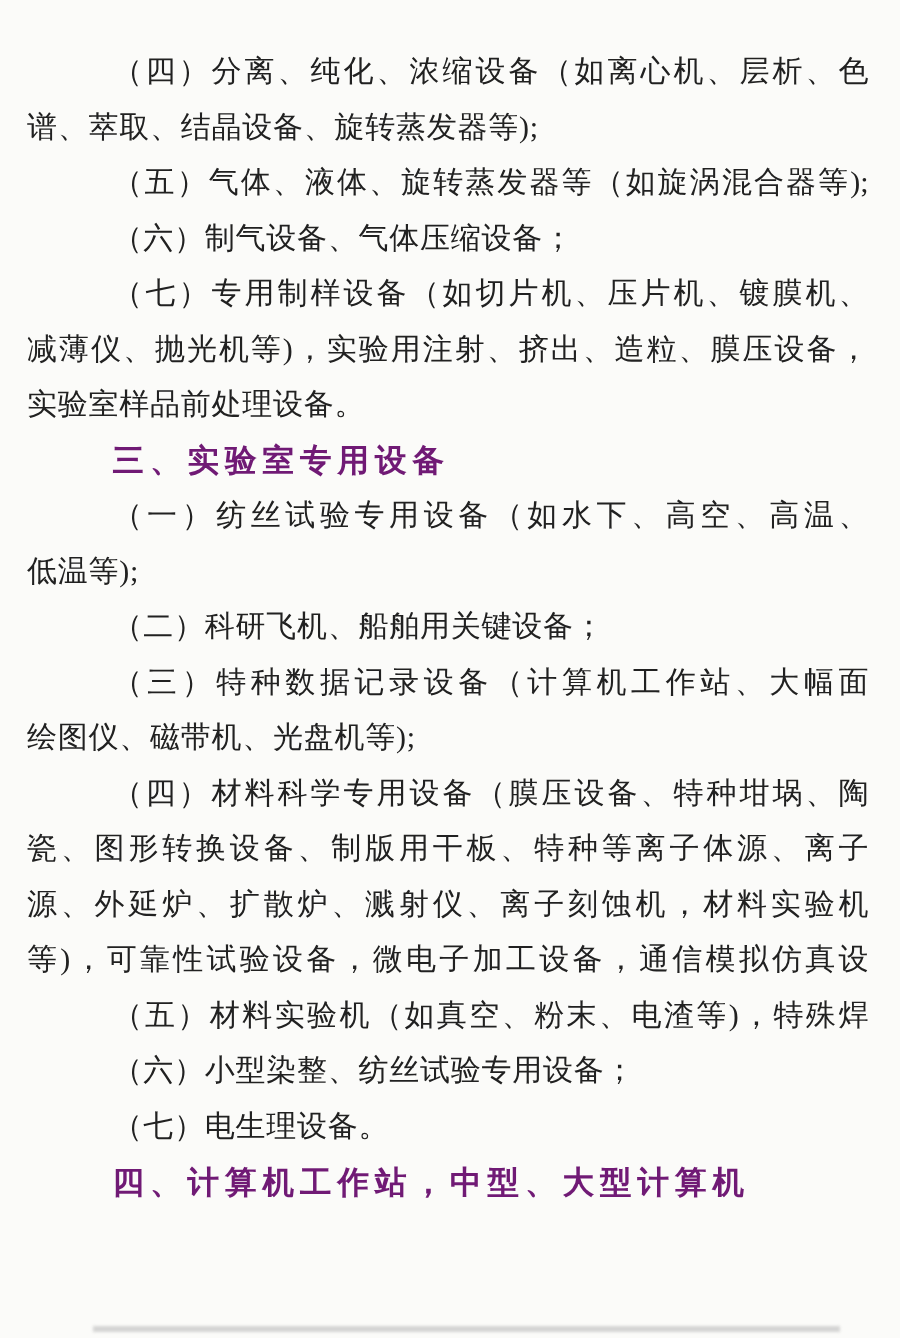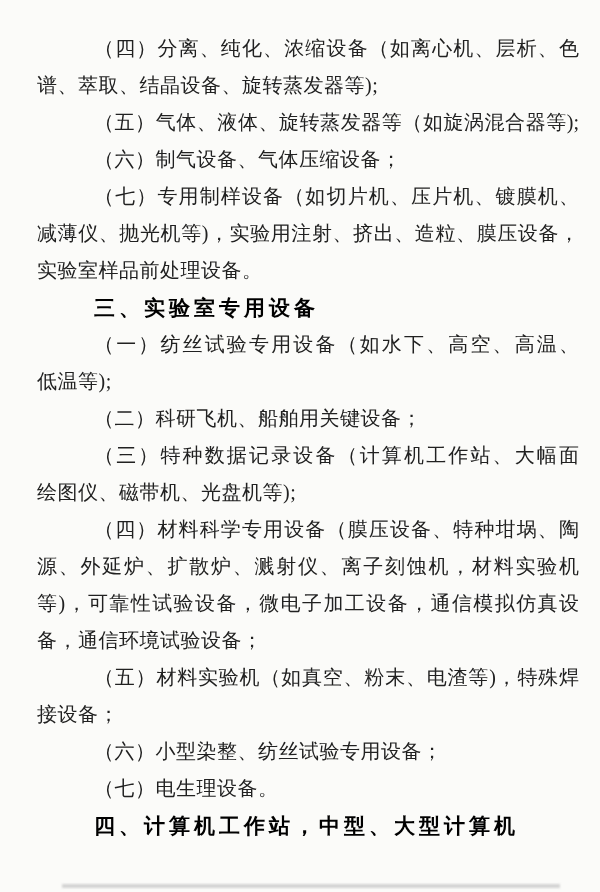--- a/index.html
+++ b/index.html
@@ -17,7 +17,7 @@
     box-sizing: border-box;
     width: 600px;
     height: 699px;
-    padding: 30px 21px 0 37px;
+    padding: 30px 21px 0 18px;
     font-family: "Liberation Serif", "DejaVu Serif", serif;
     color: #212121;
   }

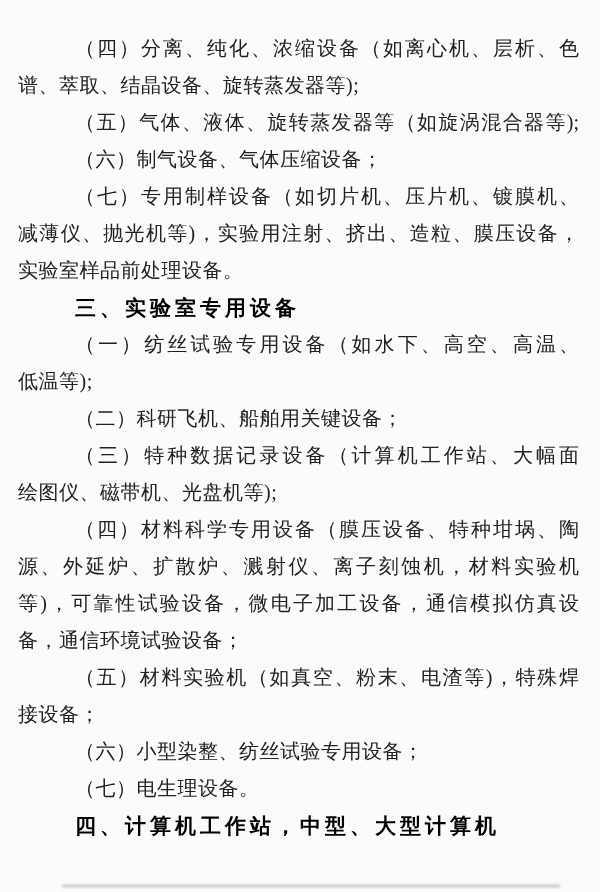--- a/index.html
+++ b/index.html
@@ -44,7 +44,7 @@
     font-weight: 700;
     font-size: 21px;
     letter-spacing: 4px;
-    color: #000000;
+    color: #701a75;
   }
   .bottom-artifact {
     position: absolute;

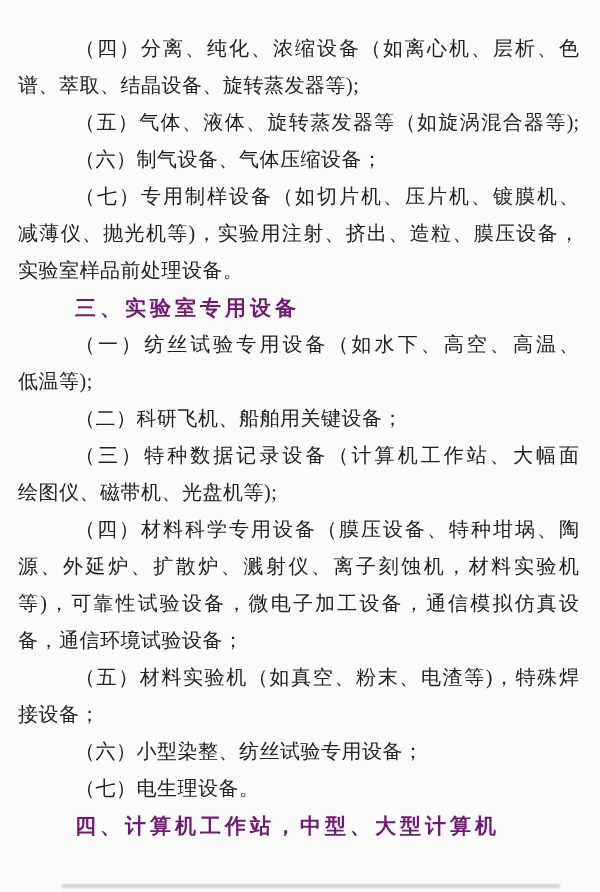--- a/index.html
+++ b/index.html
@@ -75,6 +75,7 @@
   <p class="ln indent fill">（三）特种数据记录设备（计算机工作站、大幅面</p>
   <p class="ln">绘图仪、磁带机、光盘机等);</p>
   <p class="ln indent fill">（四）材料科学专用设备（膜压设备、特种坩埚、陶</p>
+  <p class="ln fill">瓷、图形转换设备、制版用干板、特种等离子体源、离子</p>
   <p class="ln fill">源、外延炉、扩散炉、溅射仪、离子刻蚀机，材料实验机</p>
   <p class="ln fill">等)，可靠性试验设备，微电子加工设备，通信模拟仿真设</p>
   <p class="ln">备，通信环境试验设备；</p>

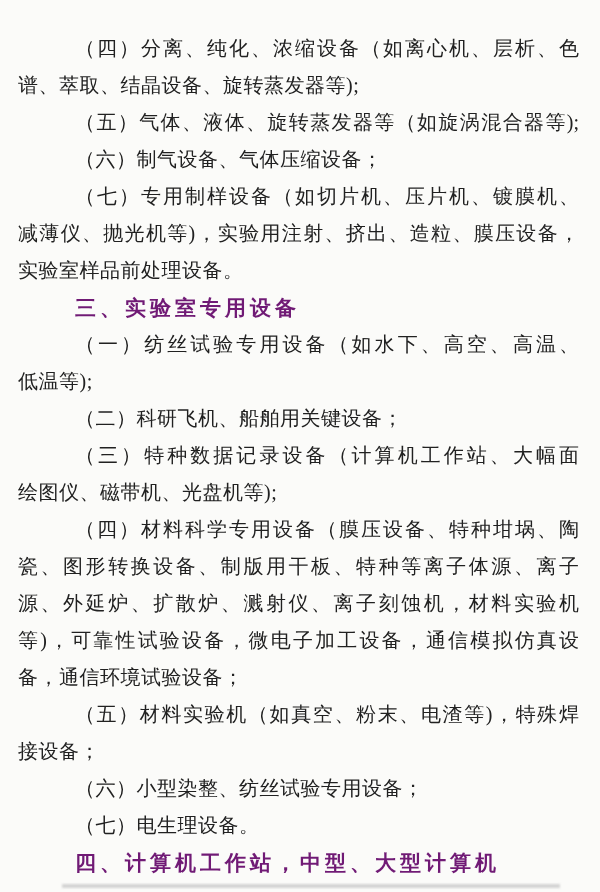--- a/index.html
+++ b/index.html
@@ -78,7 +78,6 @@
   <p class="ln fill">瓷、图形转换设备、制版用干板、特种等离子体源、离子</p>
   <p class="ln fill">源、外延炉、扩散炉、溅射仪、离子刻蚀机，材料实验机</p>
   <p class="ln fill">等)，可靠性试验设备，微电子加工设备，通信模拟仿真设</p>
-  <p class="ln">备，通信环境试验设备；</p>
   <p class="ln indent fill">（五）材料实验机（如真空、粉末、电渣等)，特殊焊</p>
   <p class="ln">接设备；</p>
   <p class="ln indent">（六）小型染整、纺丝试验专用设备；</p>

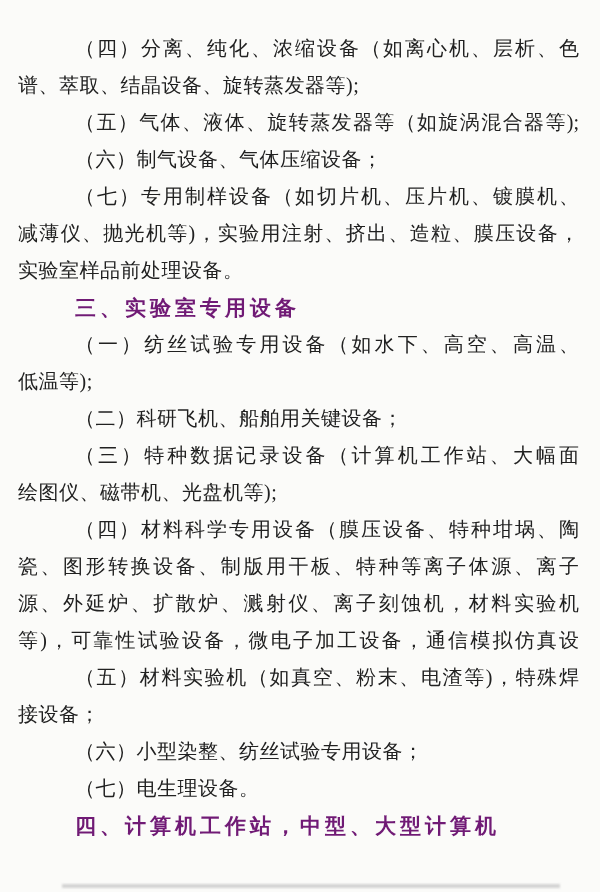--- a/index.html
+++ b/index.html
@@ -79,7 +79,6 @@
   <p class="ln fill">源、外延炉、扩散炉、溅射仪、离子刻蚀机，材料实验机</p>
   <p class="ln fill">等)，可靠性试验设备，微电子加工设备，通信模拟仿真设</p>
   <p class="ln indent fill">（五）材料实验机（如真空、粉末、电渣等)，特殊焊</p>
-  <p class="ln">接设备；</p>
   <p class="ln indent">（六）小型染整、纺丝试验专用设备；</p>
   <p class="ln indent">（七）电生理设备。</p>
   <p class="ln indent heading">四、计算机工作站，中型、大型计算机</p>

